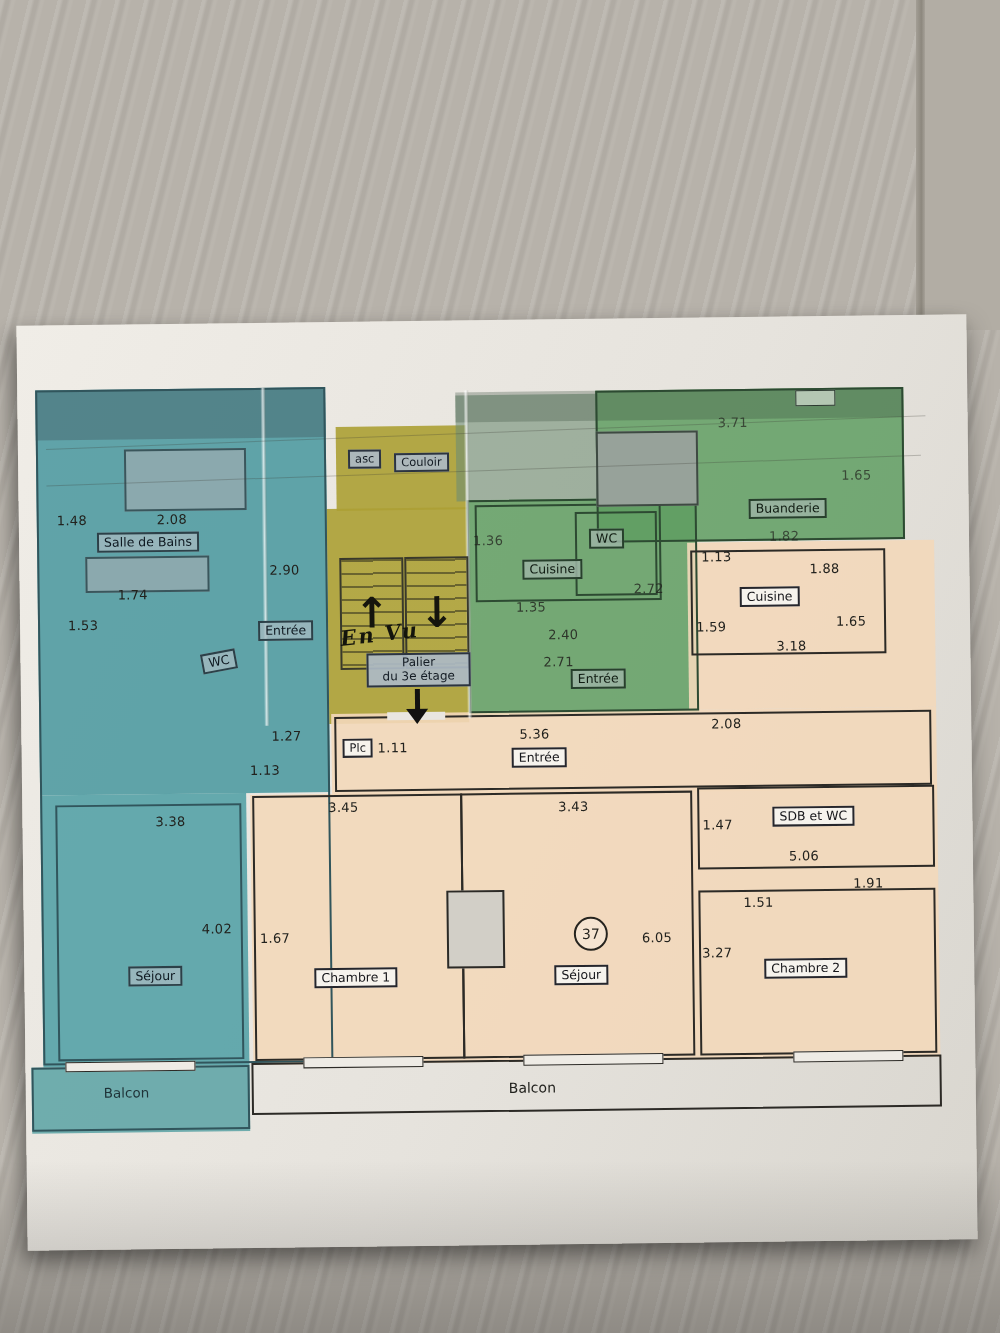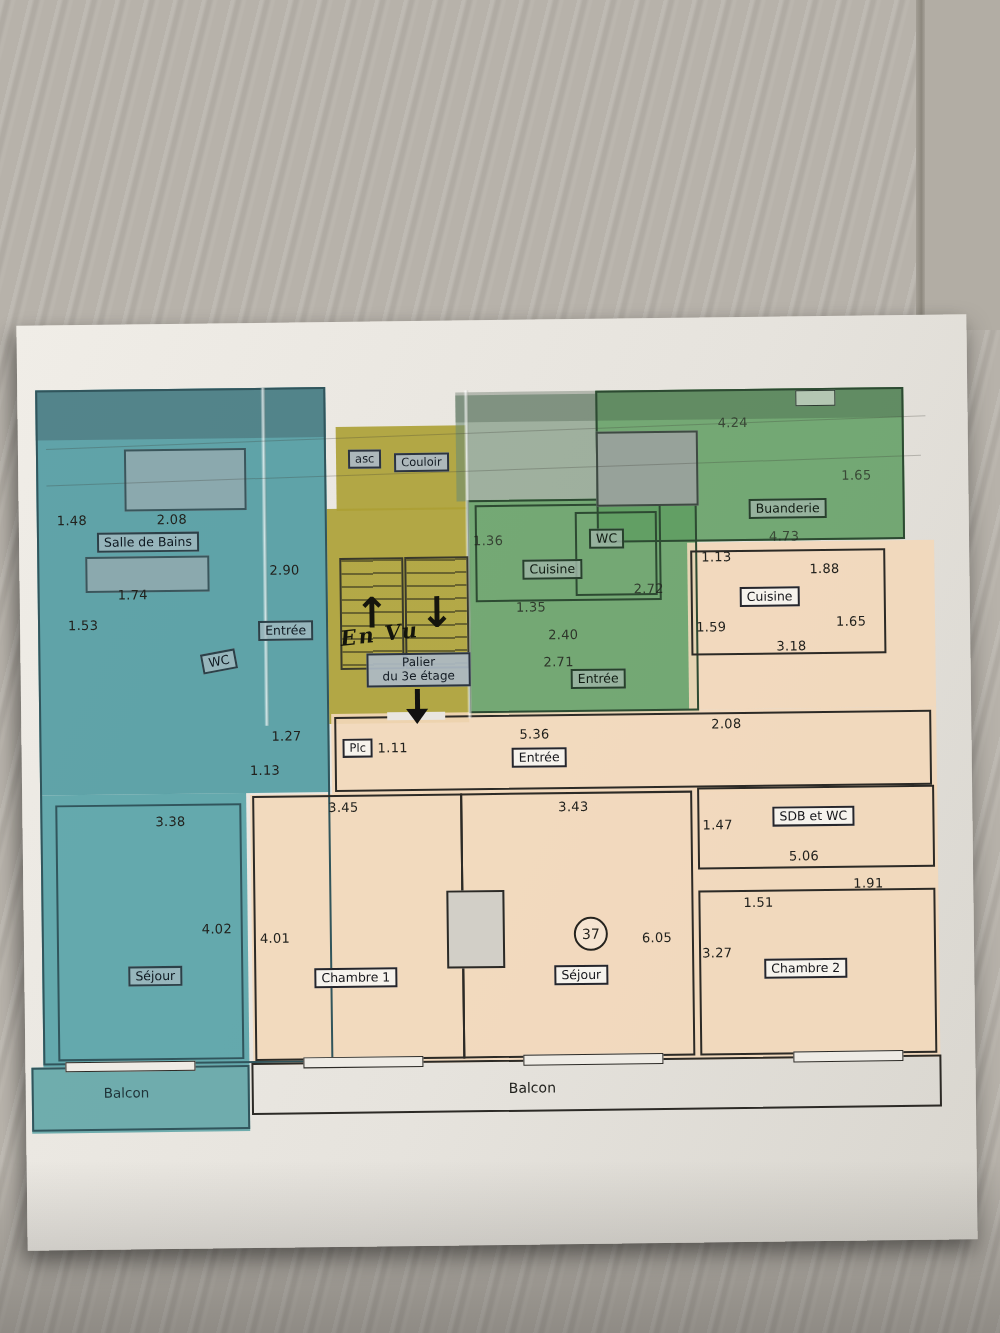--- a/index.html
+++ b/index.html
@@ -143,7 +143,7 @@
     <span class="dim" style="left:523px;top:335px;opacity:0.85">2.71</span>
     <span class="dim" style="left:614px;top:263px;opacity:0.8">2.72</span>
     <span class="lbl g" style="left:550px;top:350px">Entrée</span>
-    <span class="dim" style="left:700px;top:98px;opacity:0.7">4.24</span>
+    <span class="dim" style="left:700px;top:98px;opacity:0.7">3.71</span>
     <span class="dim" style="left:823px;top:152px;opacity:0.7">1.65</span>
     <span class="lbl g" style="left:730px;top:182px">Buanderie</span>
     <span class="dim" style="left:750px;top:212px;opacity:0.7">4.73</span>

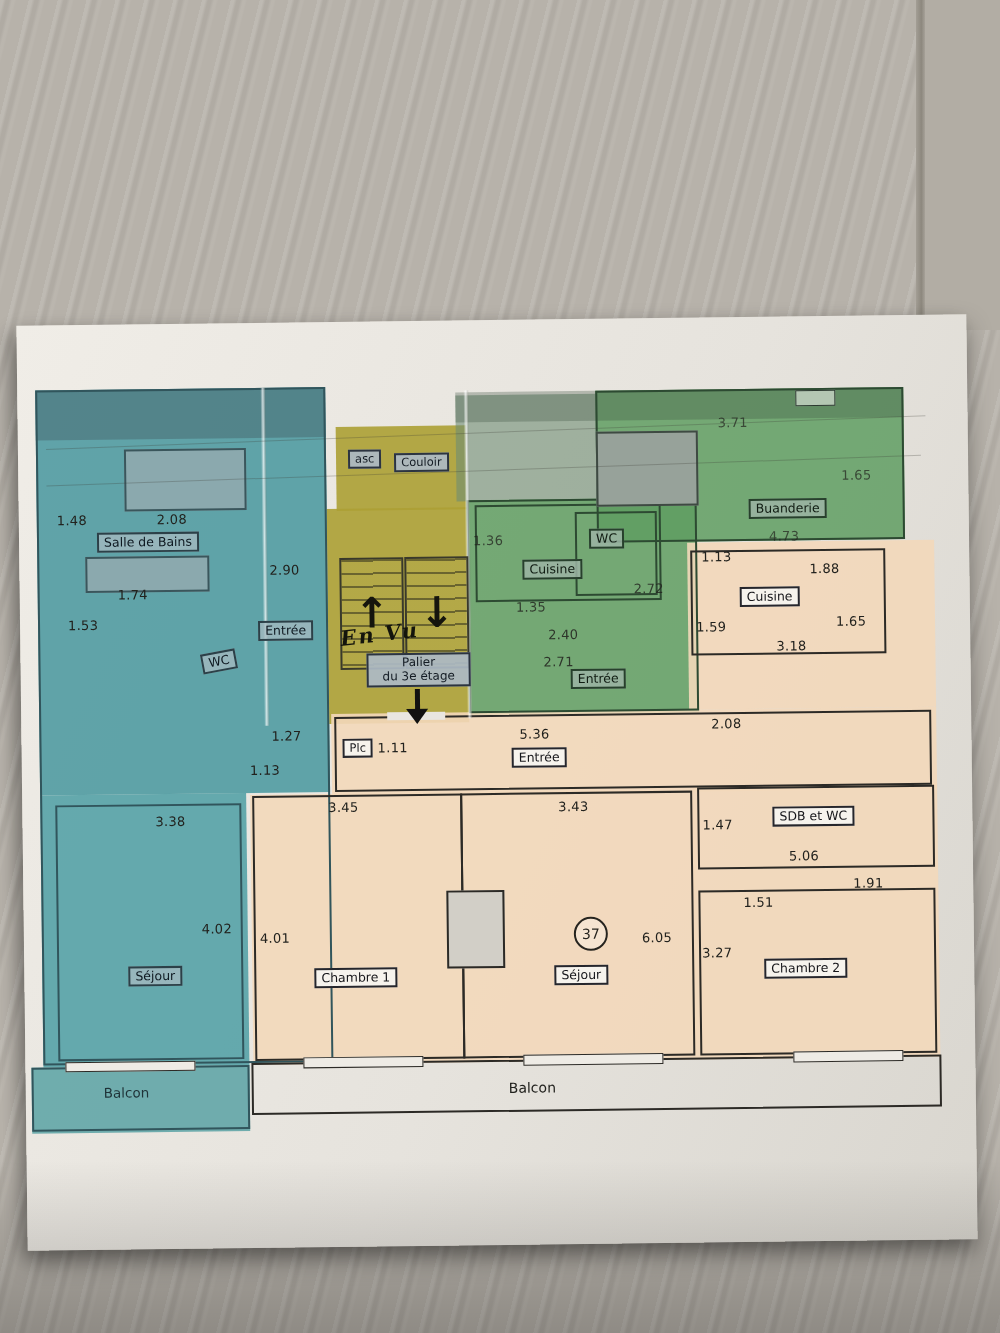--- a/index.html
+++ b/index.html
@@ -146,7 +146,7 @@
     <span class="dim" style="left:700px;top:98px;opacity:0.7">3.71</span>
     <span class="dim" style="left:823px;top:152px;opacity:0.7">1.65</span>
     <span class="lbl g" style="left:730px;top:182px">Buanderie</span>
-    <span class="dim" style="left:750px;top:212px;opacity:0.7">4.73</span>
+    <span class="dim" style="left:750px;top:212px;opacity:0.7">1.82</span>
 
     <span class="dim" style="left:682px;top:232px">1.13</span>
     <span class="dim" style="left:790px;top:245px">1.88</span>

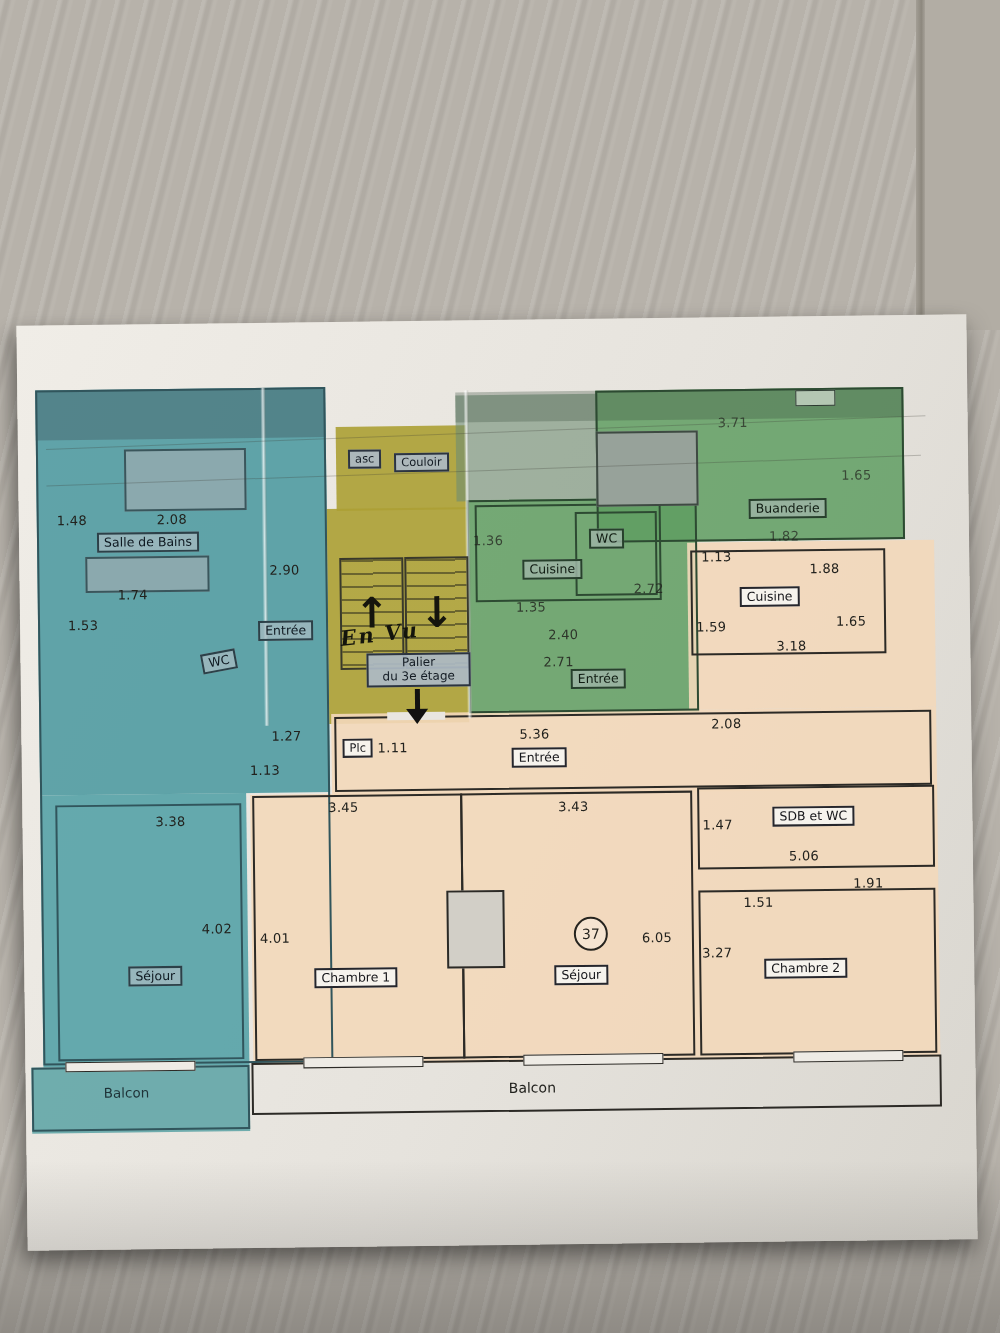--- a/index.html
+++ b/index.html
@@ -162,7 +162,7 @@
     <span class="dim" style="left:690px;top:399px">2.08</span>
 
     <span class="dim" style="left:306px;top:478px">3.45</span>
-    <span class="dim" style="left:236px;top:608px">4.01</span>
+    <span class="dim" style="left:236px;top:608px">1.67</span>
     <span class="lbl" style="left:290px;top:646px">Chambre 1</span>
 
     <span class="dim" style="left:536px;top:480px">3.43</span>

